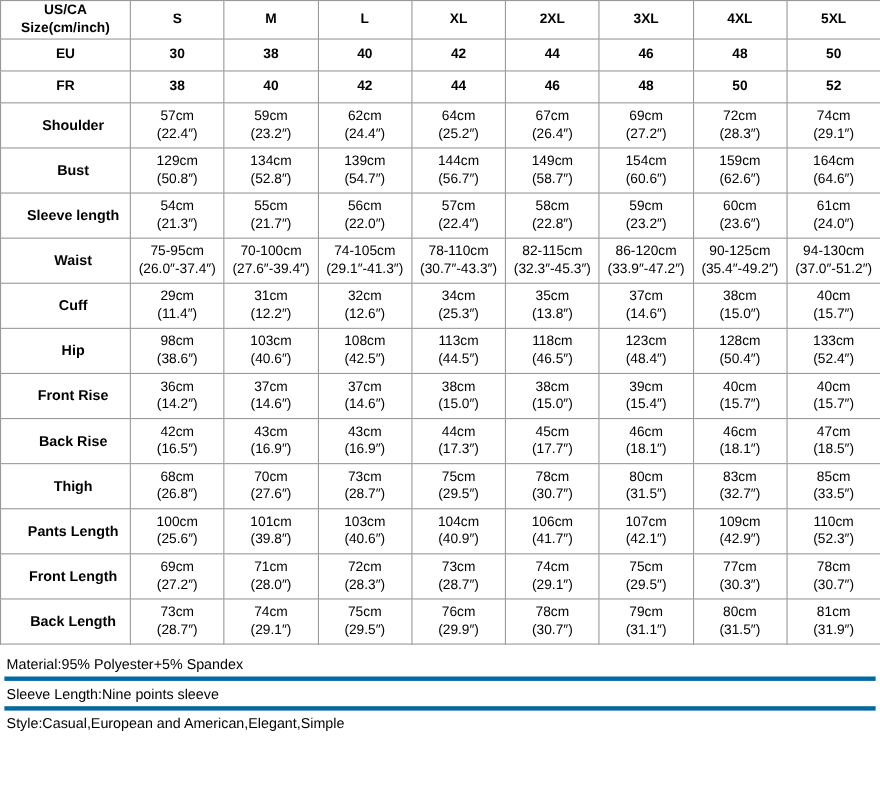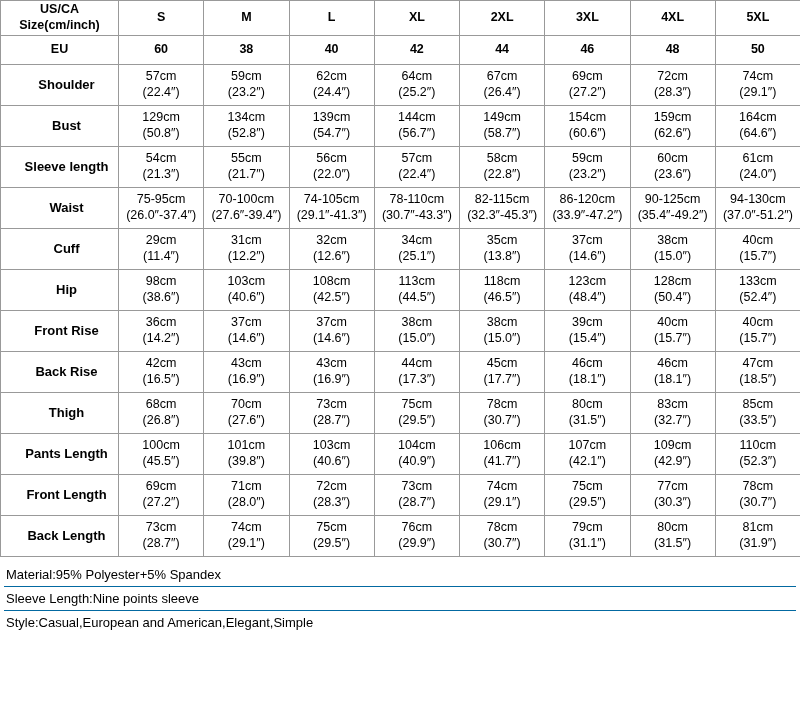--- a/index.html
+++ b/index.html
@@ -115,7 +115,7 @@
         </tr>
         <tr class="numrow">
           <td class="rowlabel">EU</td>
-          <td>60</td>
+          <td>30</td>
           <td>38</td>
           <td>40</td>
           <td>42</td>

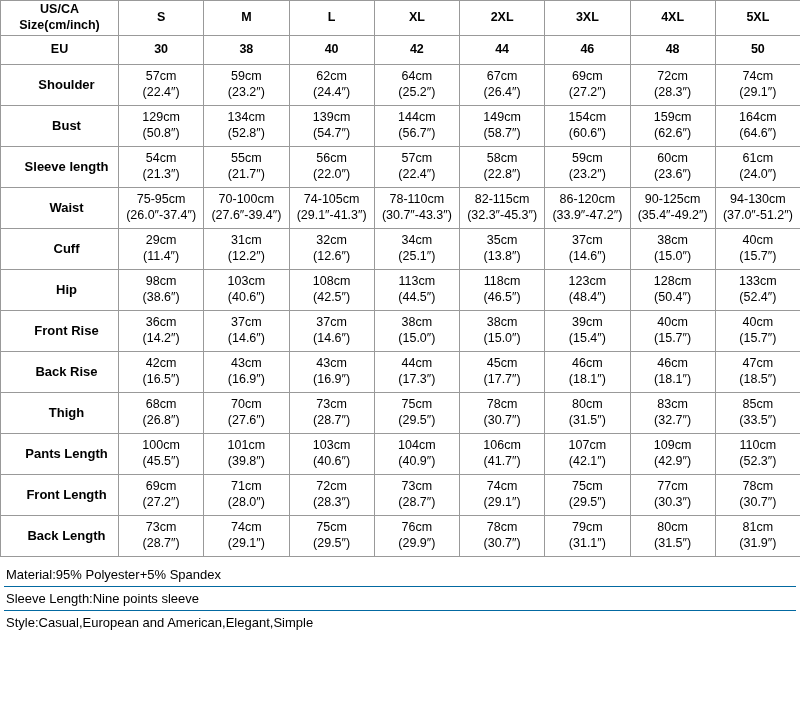--- a/index.html
+++ b/index.html
@@ -124,6 +124,17 @@
           <td>48</td>
           <td>50</td>
         </tr>
+        <tr class="numrow">
+          <td class="rowlabel">FR</td>
+          <td>38</td>
+          <td>40</td>
+          <td>42</td>
+          <td>44</td>
+          <td>46</td>
+          <td>48</td>
+          <td>50</td>
+          <td>52</td>
+        </tr>
         <tr class="measrow">
           <td class="rowlabel">Shoulder</td>
           <td>

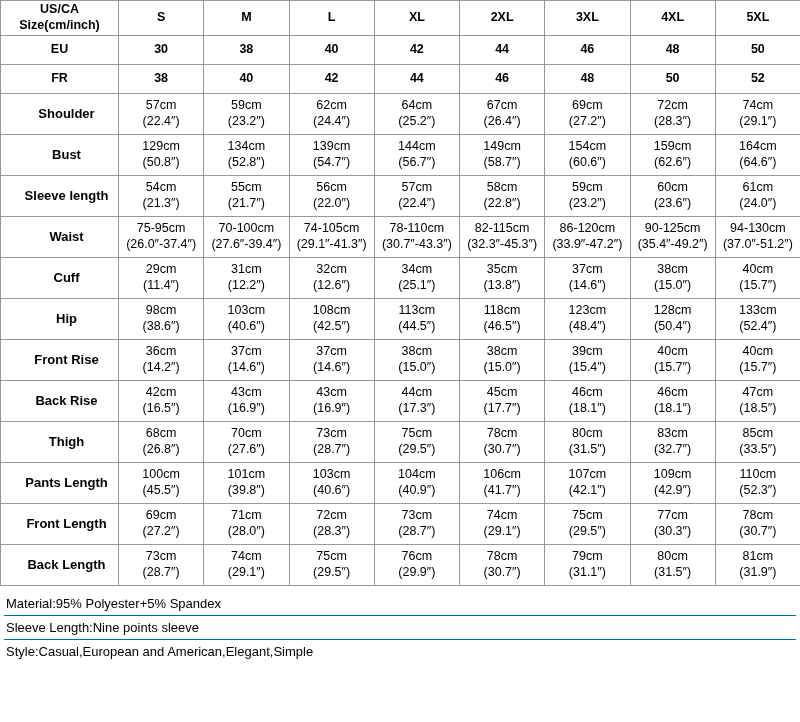--- a/index.html
+++ b/index.html
@@ -291,7 +291,7 @@
           </td>
           <td>
             <span class="cm">34cm</span>
-            <span class="inch">(25.1″)</span>
+            <span class="inch">(25.3″)</span>
           </td>
           <td>
             <span class="cm">35cm</span>

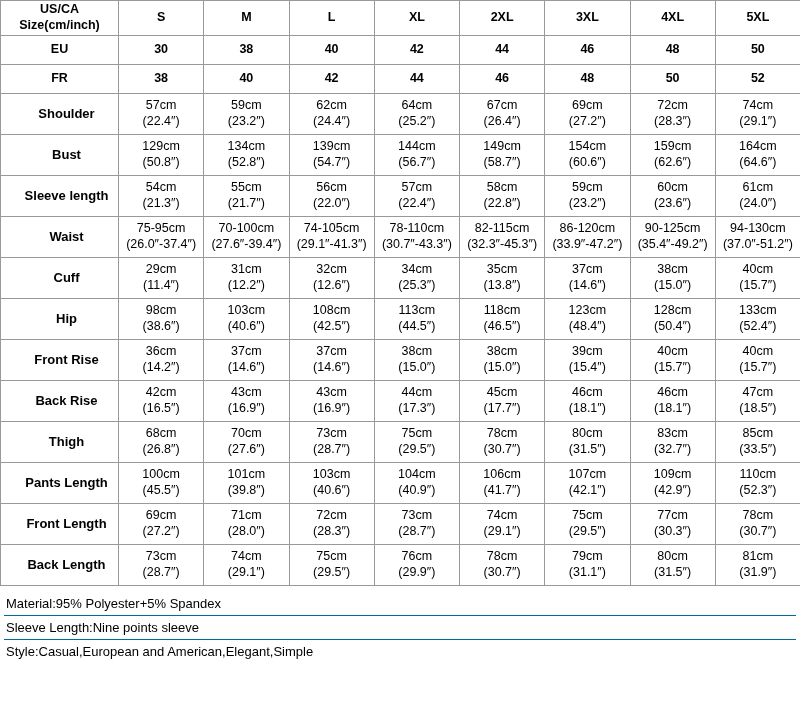--- a/index.html
+++ b/index.html
@@ -454,7 +454,7 @@
           <td class="rowlabel">Pants Length</td>
           <td>
             <span class="cm">100cm</span>
-            <span class="inch">(45.5″)</span>
+            <span class="inch">(25.6″)</span>
           </td>
           <td>
             <span class="cm">101cm</span>

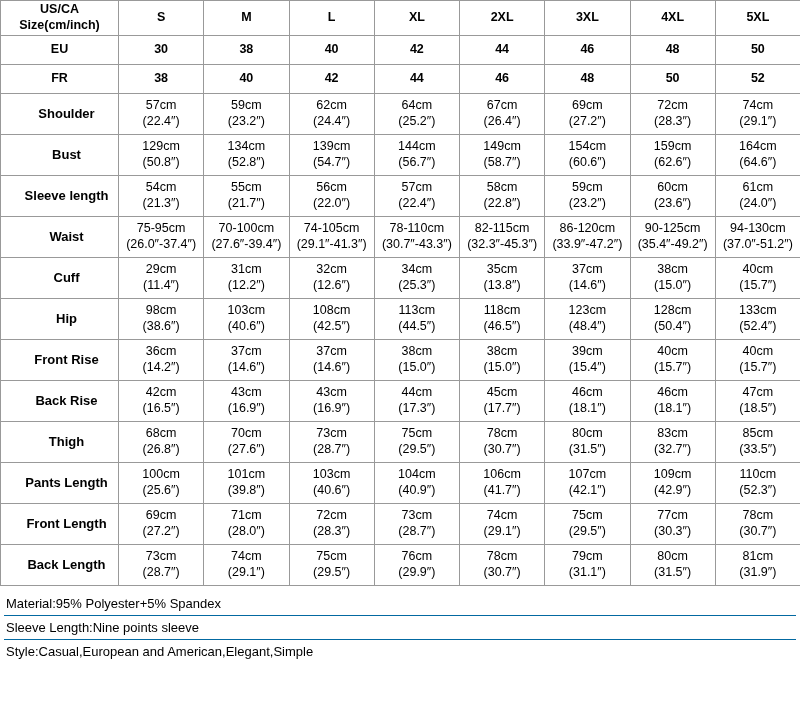--- a/index.html
+++ b/index.html
@@ -77,7 +77,7 @@
   }
   .notes .note {
     padding: 5px 2px 5px 2px;
-    border-bottom: 1px solid #0369a1;
+    border-bottom: 4px solid #0369a1;
   }
   .notes .note:last-child { border-bottom: none; }
 </style>

